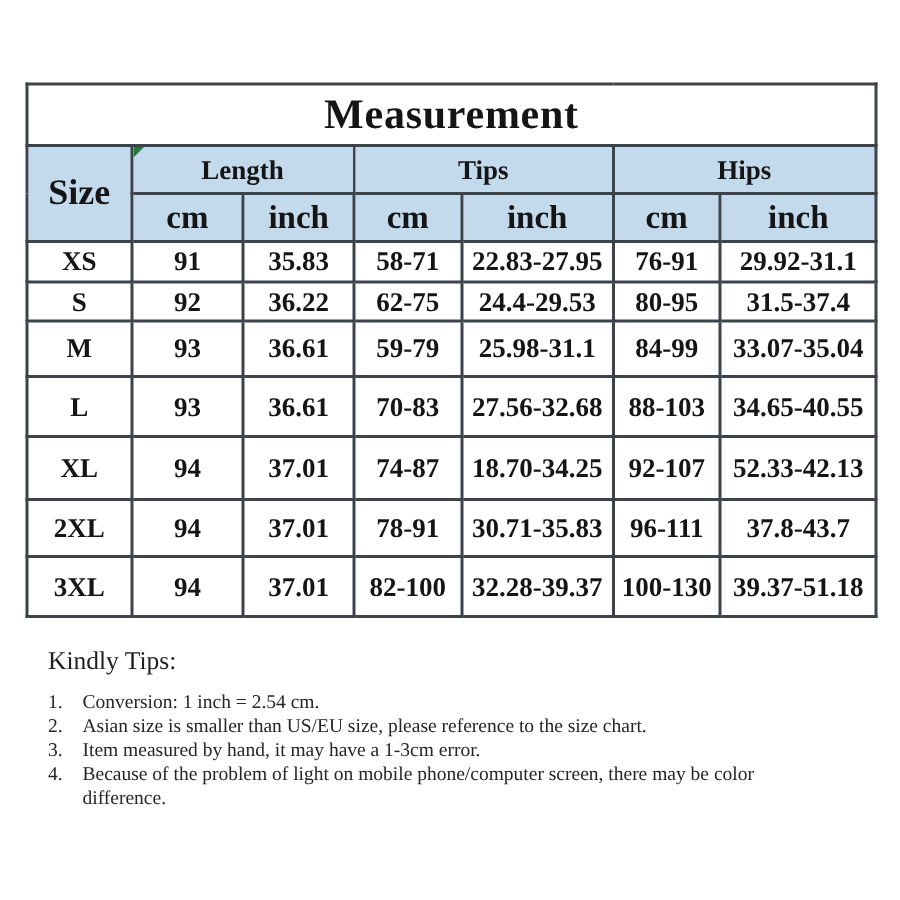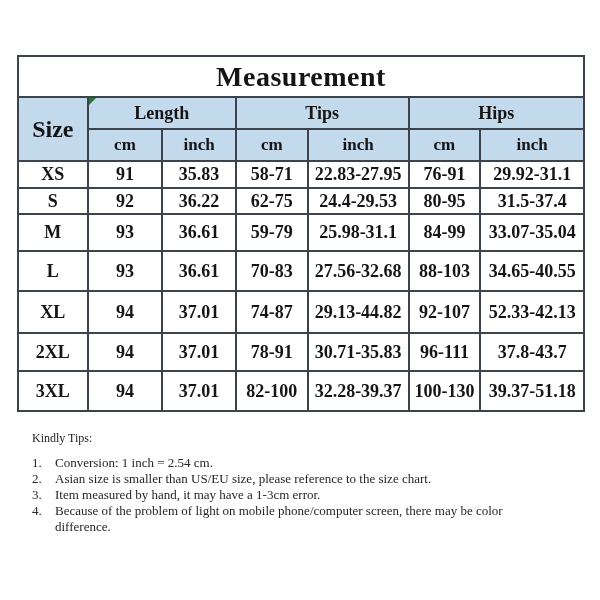--- a/index.html
+++ b/index.html
@@ -57,7 +57,7 @@
     color: #121c26;
   }
   .group-row th { height: 30px; }
-  .unit-row th  { height: 30px; font-size: 17px; }
+  .unit-row th  { height: 30px; font-size: 22px; }
   .size-th { font-size: 24px; }
   td.data {
     font-weight: bold;

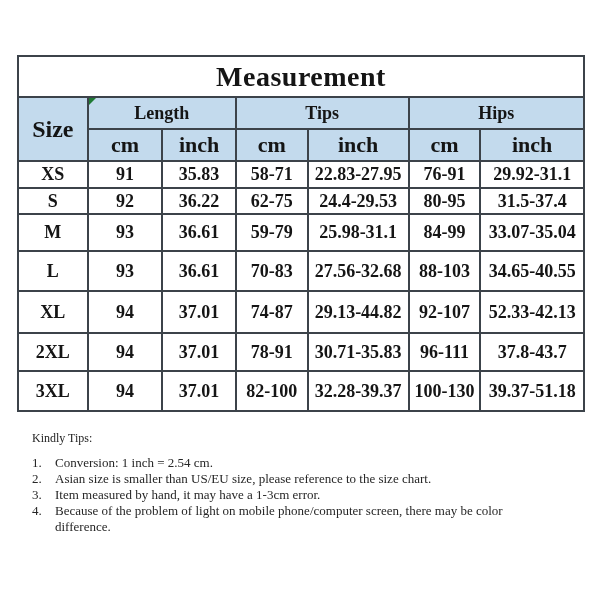--- a/index.html
+++ b/index.html
@@ -198,7 +198,7 @@
         <td class="data">94</td>
         <td class="data">37.01</td>
         <td class="data">74-87</td>
-        <td class="data">29.13-44.82</td>
+        <td class="data">18.70-34.25</td>
         <td class="data">92-107</td>
         <td class="data">52.33-42.13</td>
       </tr>

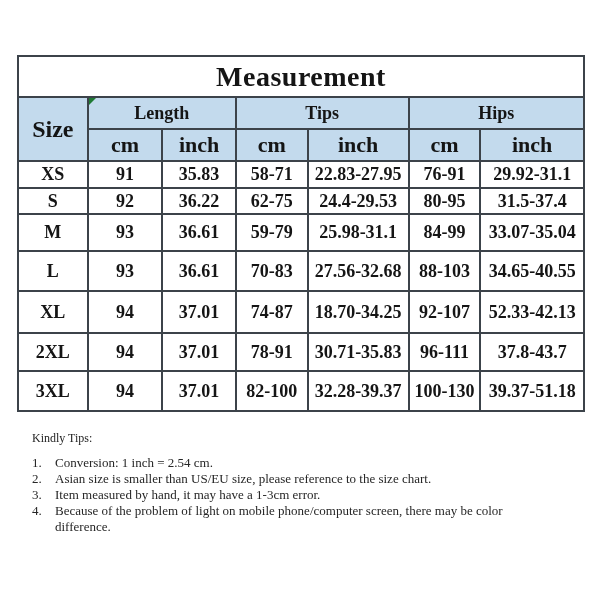--- a/index.html
+++ b/index.html
@@ -92,7 +92,7 @@
     color: #262626;
   }
   .tips-heading {
-    font-size: 12px;
+    font-size: 17px;
     margin-bottom: 9px;
     color: #1e1e1e;
   }

